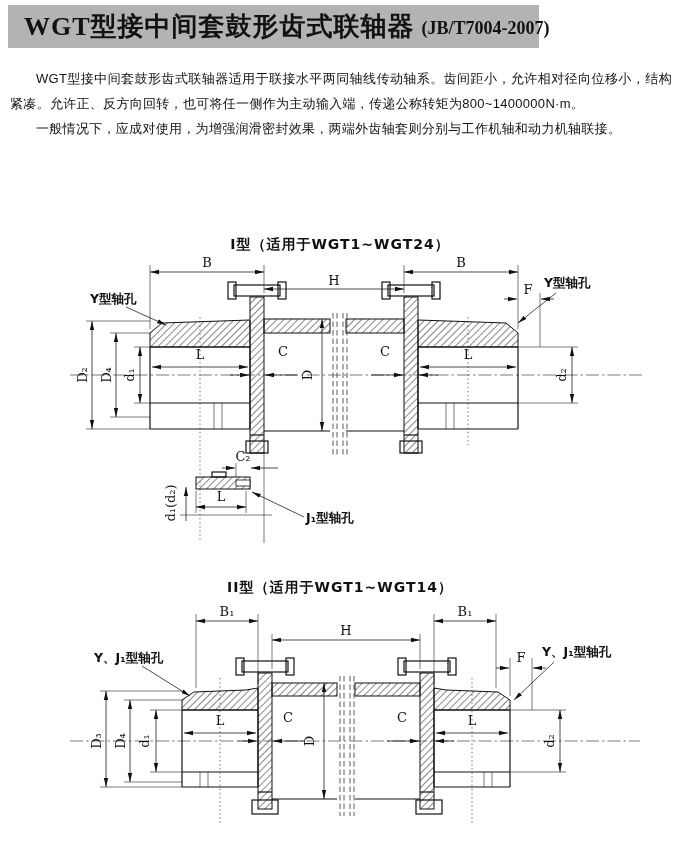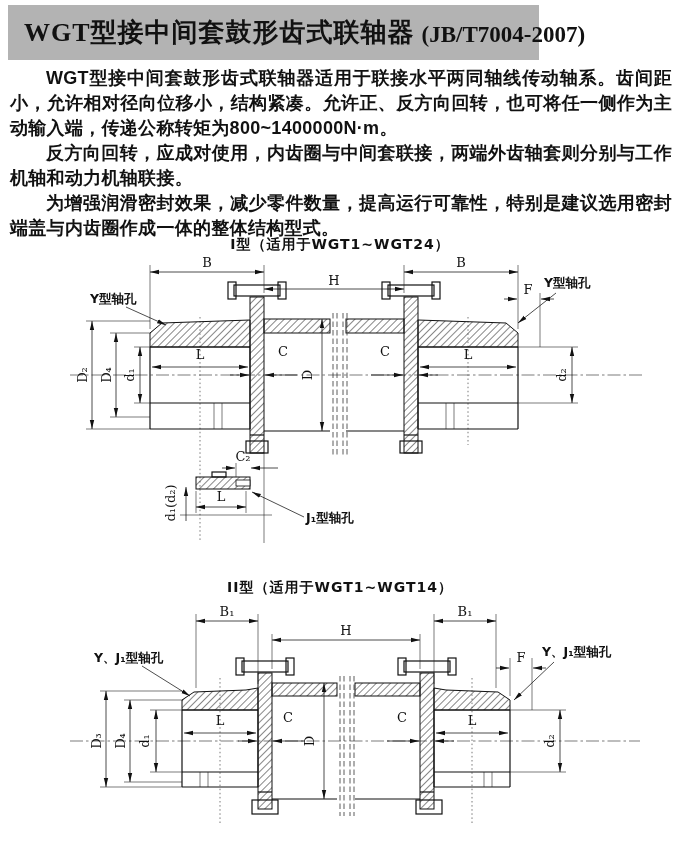--- a/index.html
+++ b/index.html
@@ -6,7 +6,7 @@
   html,body{width:680px;height:843px;background:#fff;color:#111;
     font-family:"Liberation Sans","DejaVu Sans",sans-serif}
   .page{position:relative;width:680px;height:843px;overflow:hidden;background:#fff}
-  .title-bar{position:absolute;left:8px;top:5px;width:531px;height:55px;background:#b3b3b3;
+  .title-bar{position:absolute;left:8px;top:5px;width:531px;height:43px;background:#b3b3b3;
     display:flex;align-items:center;padding-left:16px;gap:7px;
     font-family:"Liberation Serif","DejaVu Serif",serif}
   .title-main{font-size:26px;font-weight:700;letter-spacing:1px;white-space:nowrap}

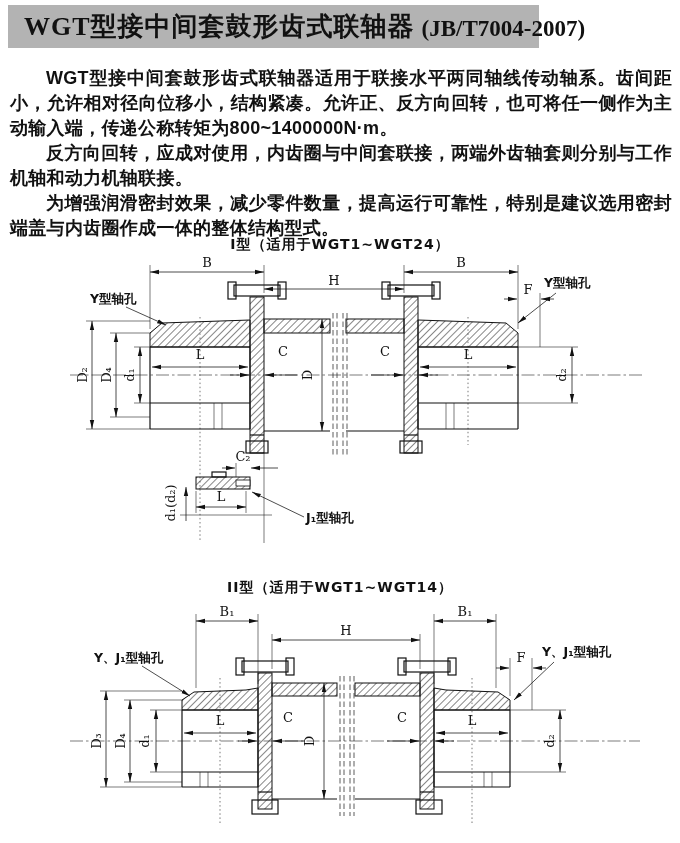--- a/index.html
+++ b/index.html
@@ -10,7 +10,7 @@
     display:flex;align-items:center;padding-left:16px;gap:7px;
     font-family:"Liberation Serif","DejaVu Serif",serif}
   .title-main{font-size:26px;font-weight:700;letter-spacing:1px;white-space:nowrap}
-  .title-std{font-size:23px;font-weight:600;white-space:nowrap;padding-top:4px}
+  .title-std{font-size:18px;font-weight:600;white-space:nowrap;padding-top:4px}
   .body-text{position:absolute;left:10px;top:66px;width:662px}
   .body-text p{font-size:18px;line-height:25px;text-indent:2em;font-weight:700;
     letter-spacing:.3px;text-align:justify}

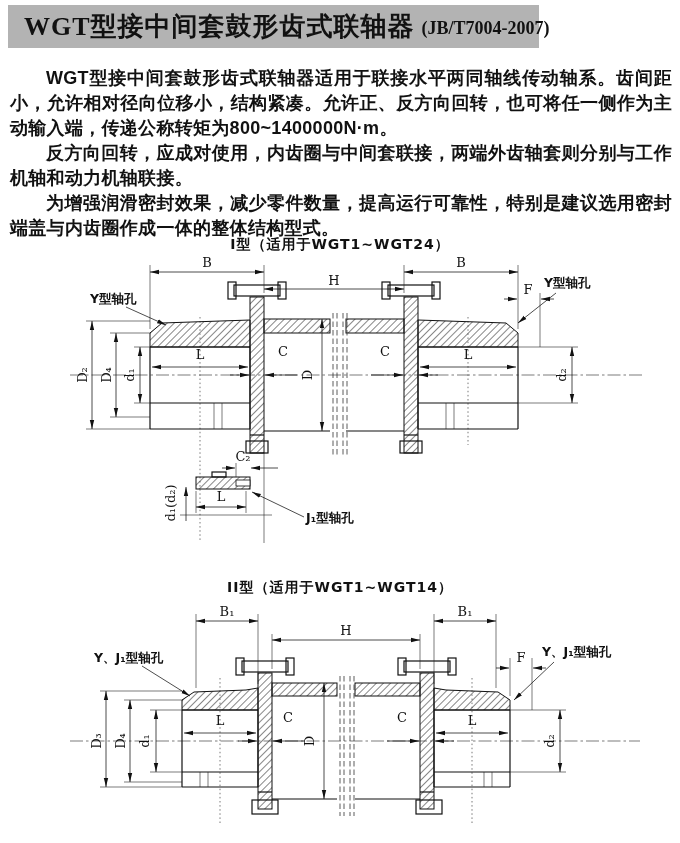--- a/index.html
+++ b/index.html
@@ -12,7 +12,7 @@
   .title-main{font-size:26px;font-weight:700;letter-spacing:1px;white-space:nowrap}
   .title-std{font-size:18px;font-weight:600;white-space:nowrap;padding-top:4px}
   .body-text{position:absolute;left:10px;top:66px;width:662px}
-  .body-text p{font-size:18px;line-height:25px;text-indent:2em;font-weight:700;
+  .body-text p{font-size:13px;line-height:25px;text-indent:2em;font-weight:400;
     letter-spacing:.3px;text-align:justify}
   .fig{position:absolute;left:0}
   .fig1{top:235px}

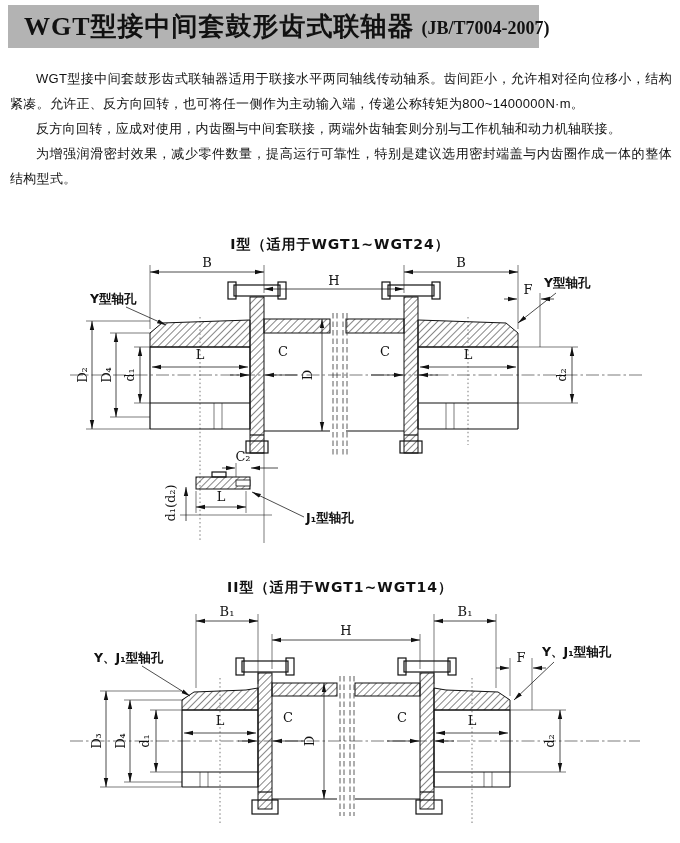--- a/index.html
+++ b/index.html
@@ -41,7 +41,7 @@
 
   <section class="body-text">
     <p>WGT型接中间套鼓形齿式联轴器适用于联接水平两同轴线传动轴系。齿间距小，允许相对径向位移小，结构紧凑。允许正、反方向回转，也可将任一侧作为主动输入端，传递公称转矩为800~1400000N·m。</p>
-    <p>反方向回转，应成对使用，内齿圈与中间套联接，两端外齿轴套则分别与工作机轴和动力机轴联接。</p>
+    <p>一般情况下，应成对使用，为增强润滑密封效果，两端外齿轴套则分别与工作机轴和动力机轴联接。</p>
     <p>为增强润滑密封效果，减少零件数量，提高运行可靠性，特别是建议选用密封端盖与内齿圈作成一体的整体结构型式。</p>
   </section>
 

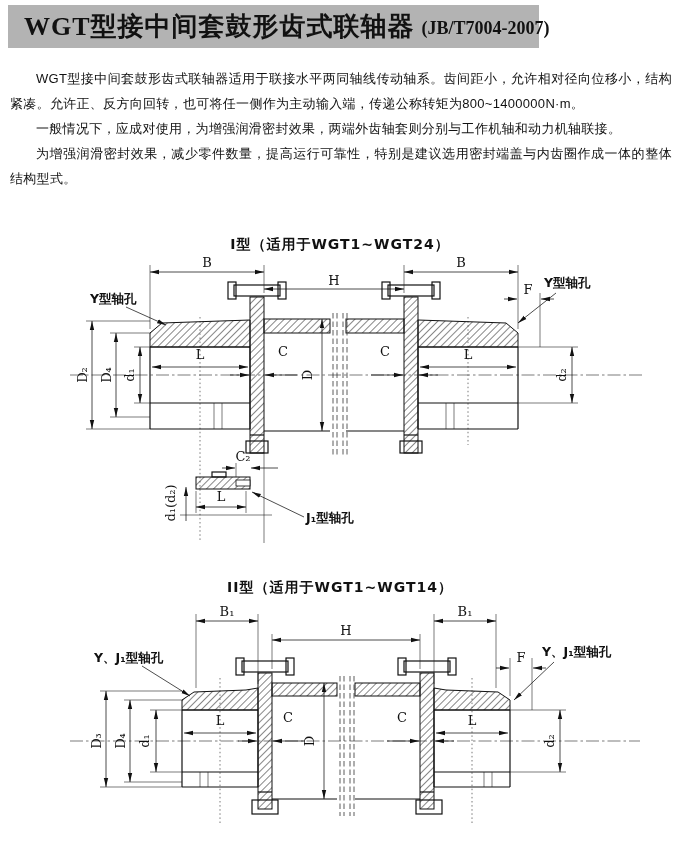--- a/index.html
+++ b/index.html
@@ -42,7 +42,6 @@
   <section class="body-text">
     <p>WGT型接中间套鼓形齿式联轴器适用于联接水平两同轴线传动轴系。齿间距小，允许相对径向位移小，结构紧凑。允许正、反方向回转，也可将任一侧作为主动输入端，传递公称转矩为800~1400000N·m。</p>
     <p>一般情况下，应成对使用，为增强润滑密封效果，两端外齿轴套则分别与工作机轴和动力机轴联接。</p>
-    <p>为增强润滑密封效果，减少零件数量，提高运行可靠性，特别是建议选用密封端盖与内齿圈作成一体的整体结构型式。</p>
   </section>
 
   <figure class="fig fig1">

